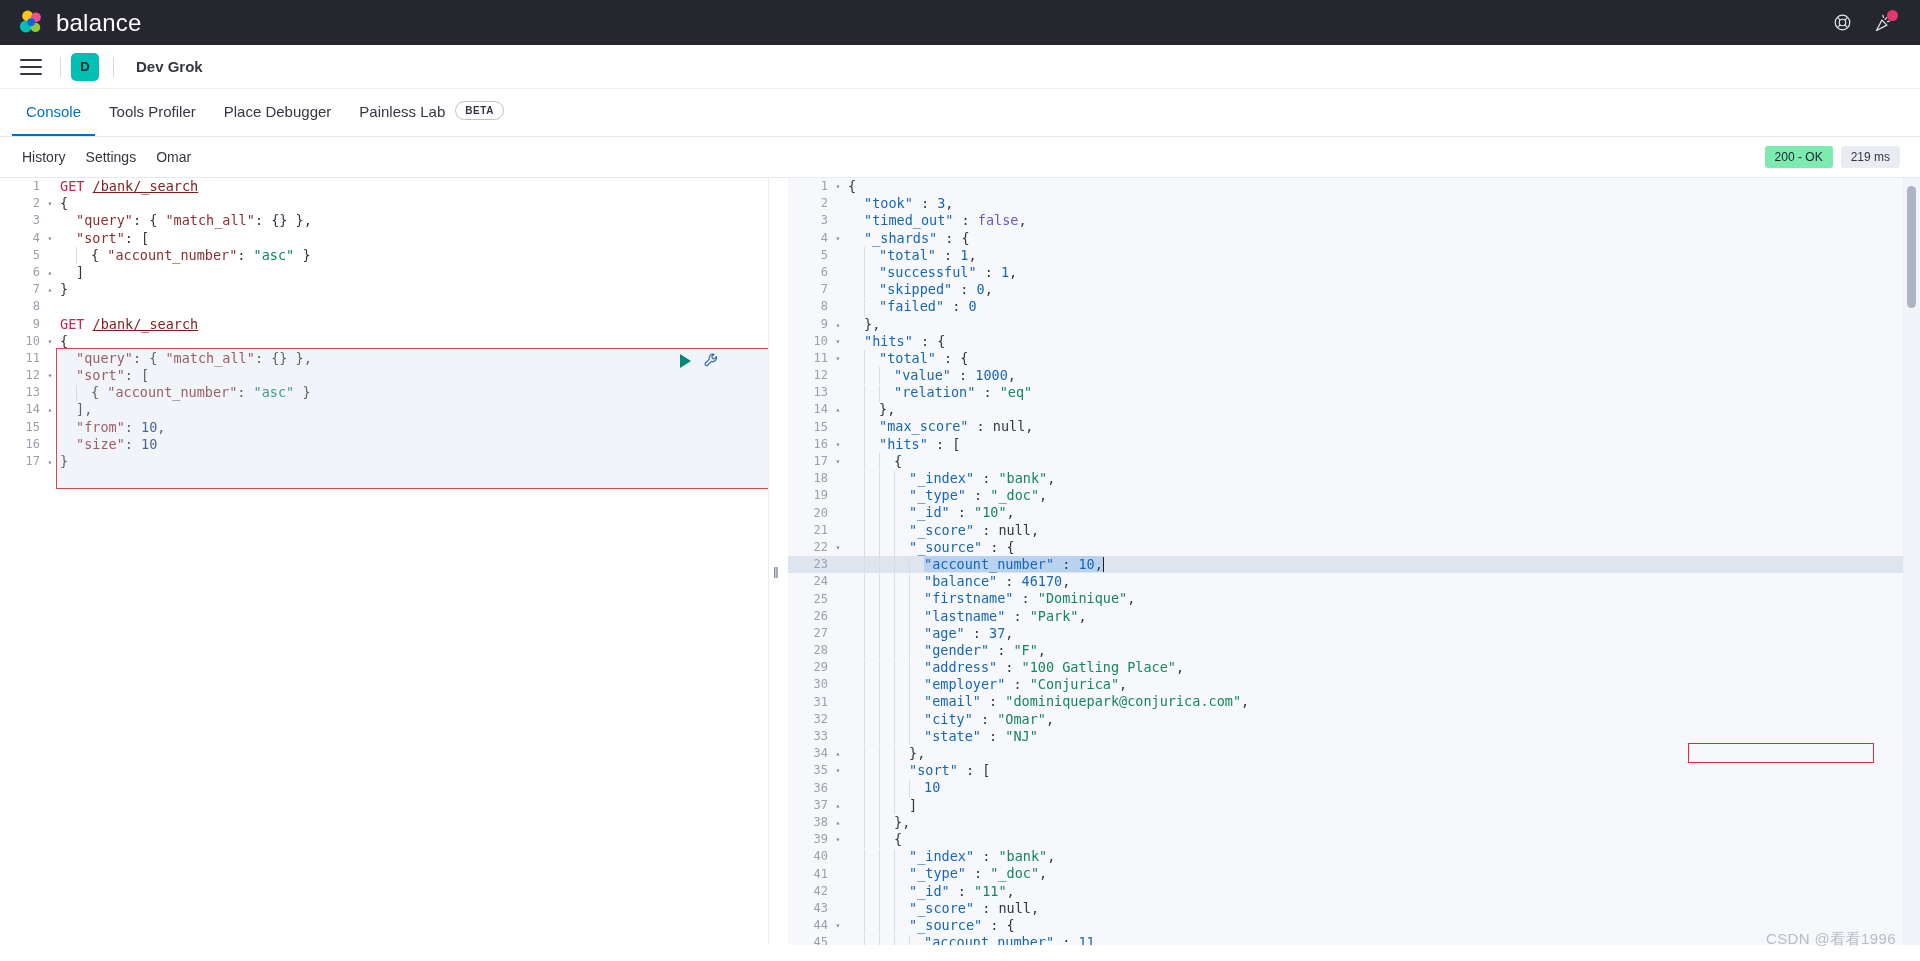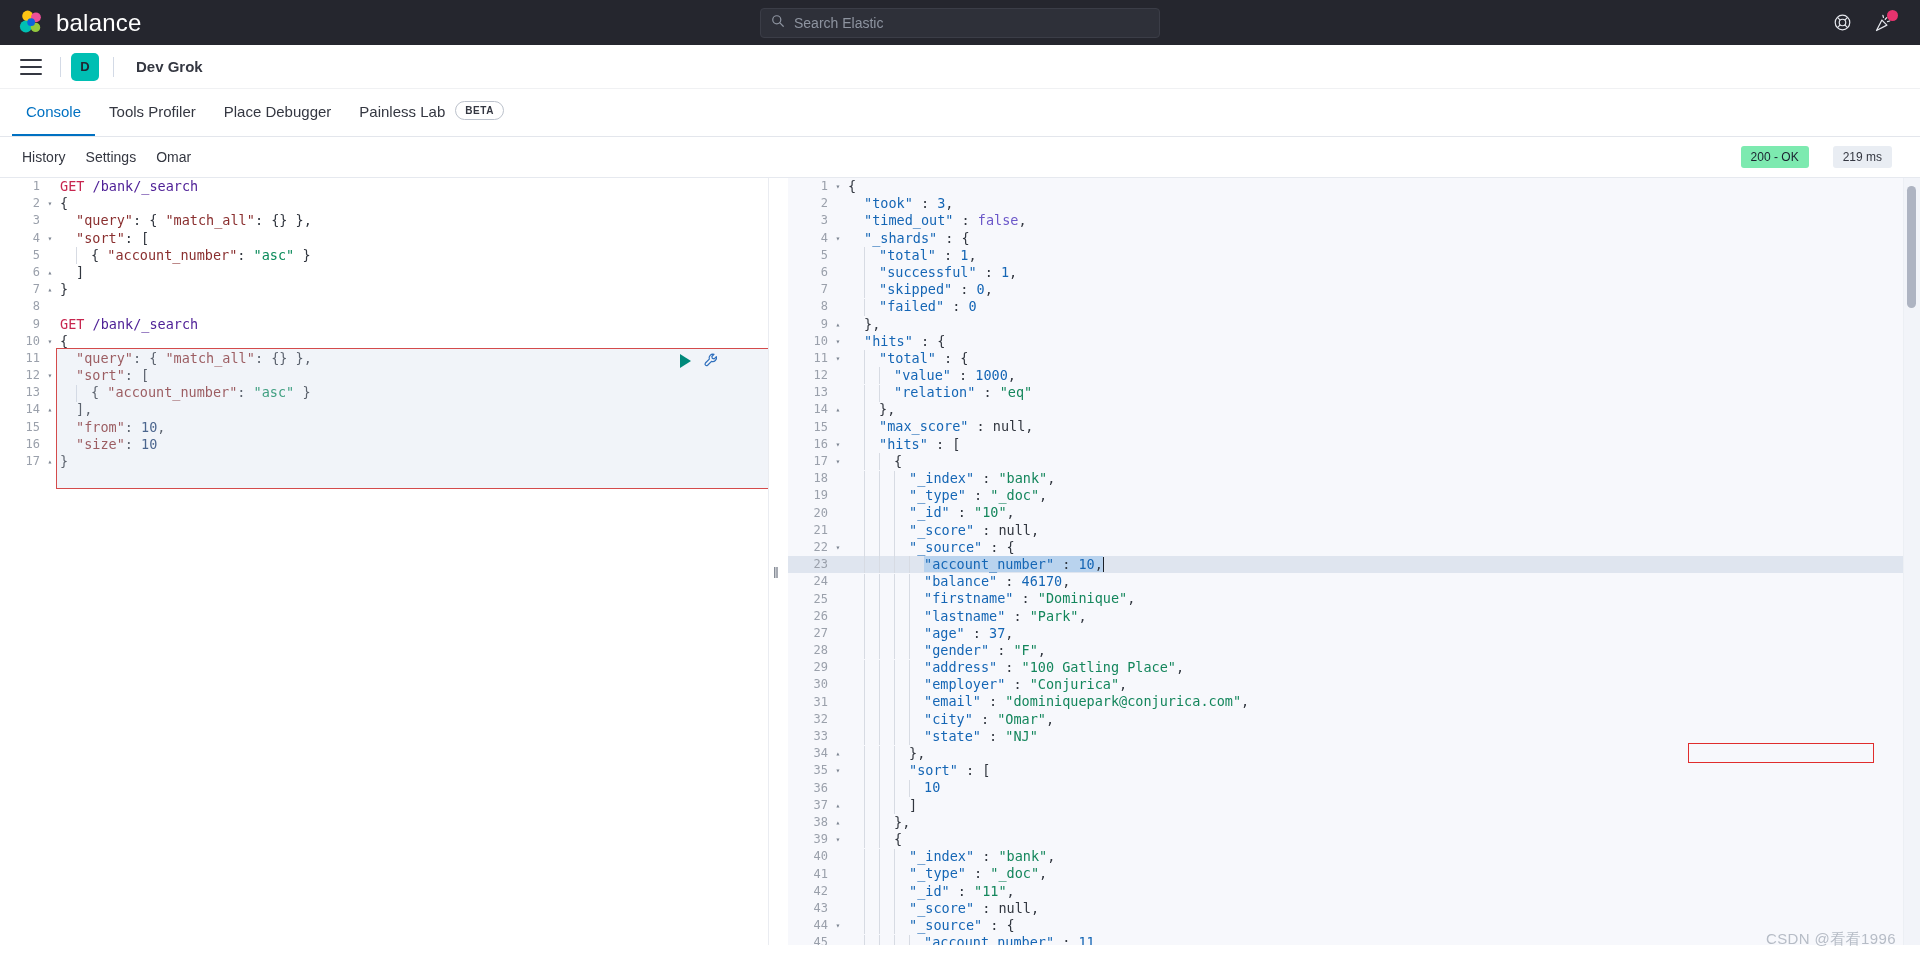--- a/index.html
+++ b/index.html
@@ -364,17 +364,6 @@
     <span class="brand-text">balance</span>
   </div>
 
-  <div class="global-search-wrap">
-    <div class="global-search">
-      <span class="sicon">
-        <svg width="14" height="14" viewBox="0 0 16 16" fill="none" stroke="#8e94a0" stroke-width="1.4">
-          <circle cx="6.6" cy="6.6" r="4.6"></circle>
-          <line x1="10.2" y1="10.2" x2="14" y2="14" stroke-linecap="round"></line>
-        </svg>
-      </span>
-      <span class="placeholder">Search Elastic</span>
-    </div>
-  </div>
 
   <div class="topbar-right">
     <span class="icon-btn">

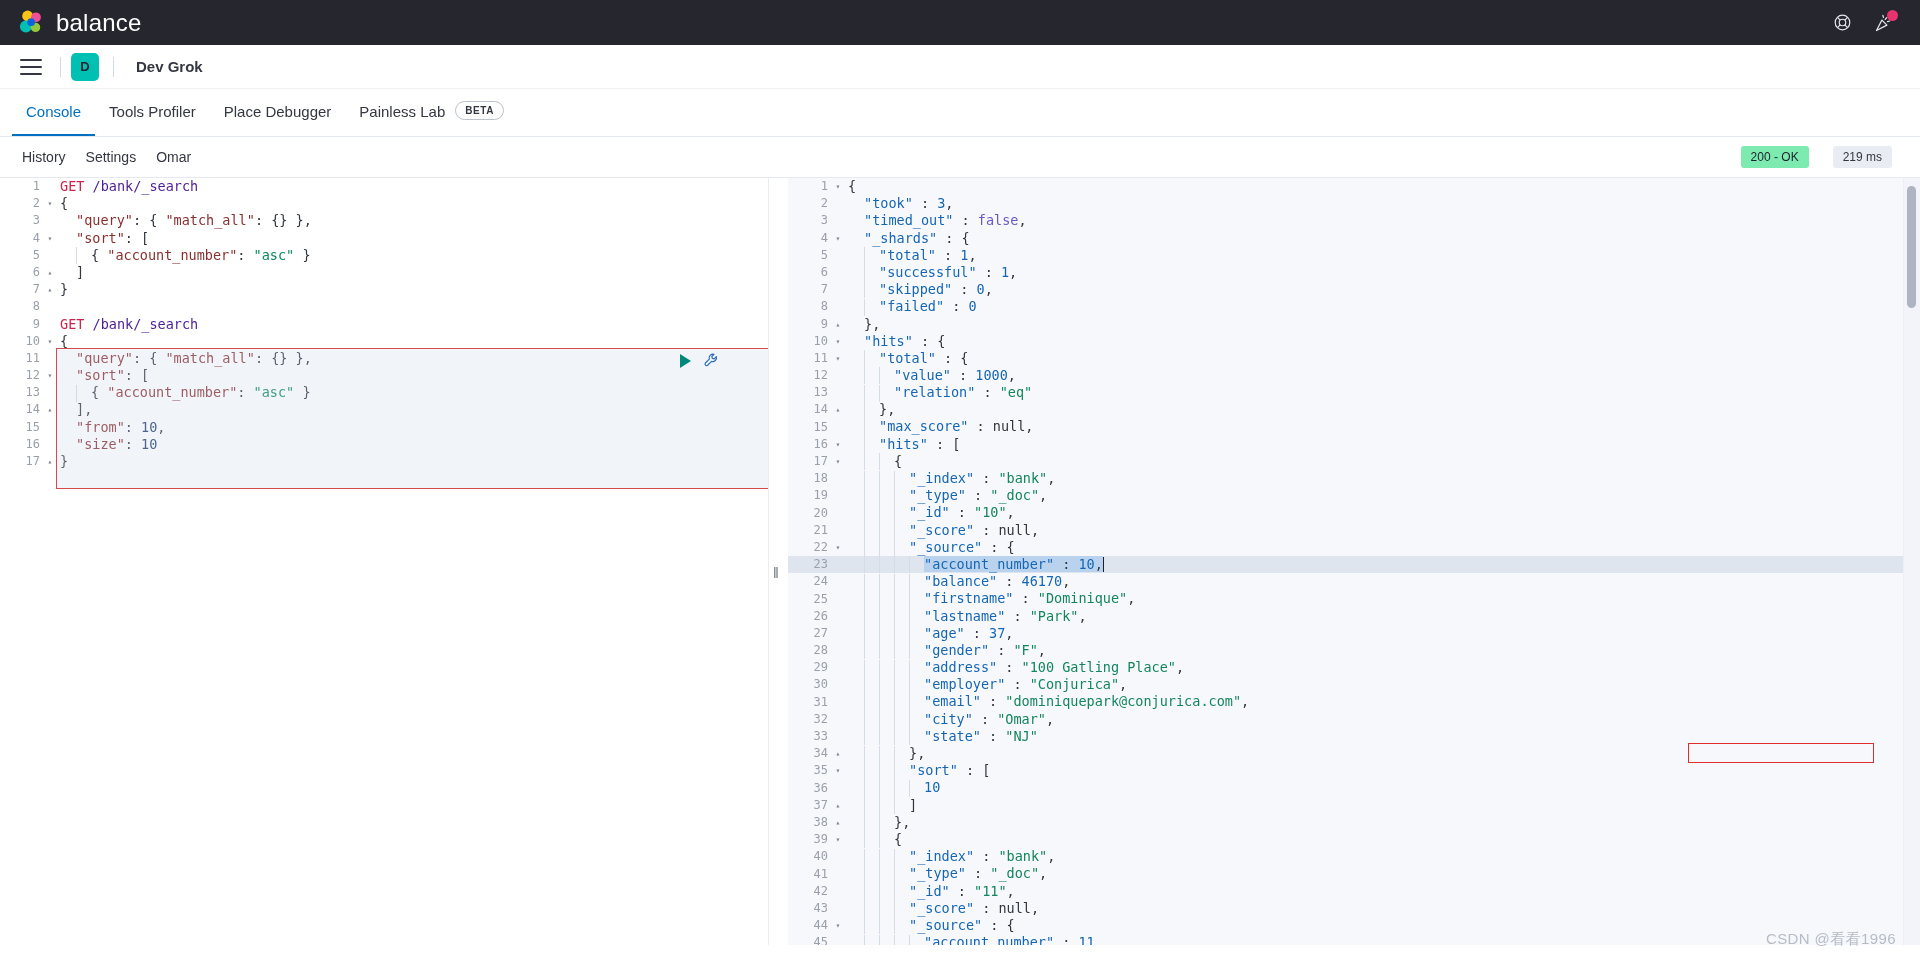--- a/index.html
+++ b/index.html
@@ -163,8 +163,8 @@
   }
   .status-area {
     margin-left: auto;
-    display: flex; align-items: flex-end; gap: 24px;
-    padding-right: 28px;
+    display: flex; align-items: flex-end; gap: 8px;
+    padding-right: 20px;
   }
   .pill-ok {
     background: #7deab0;

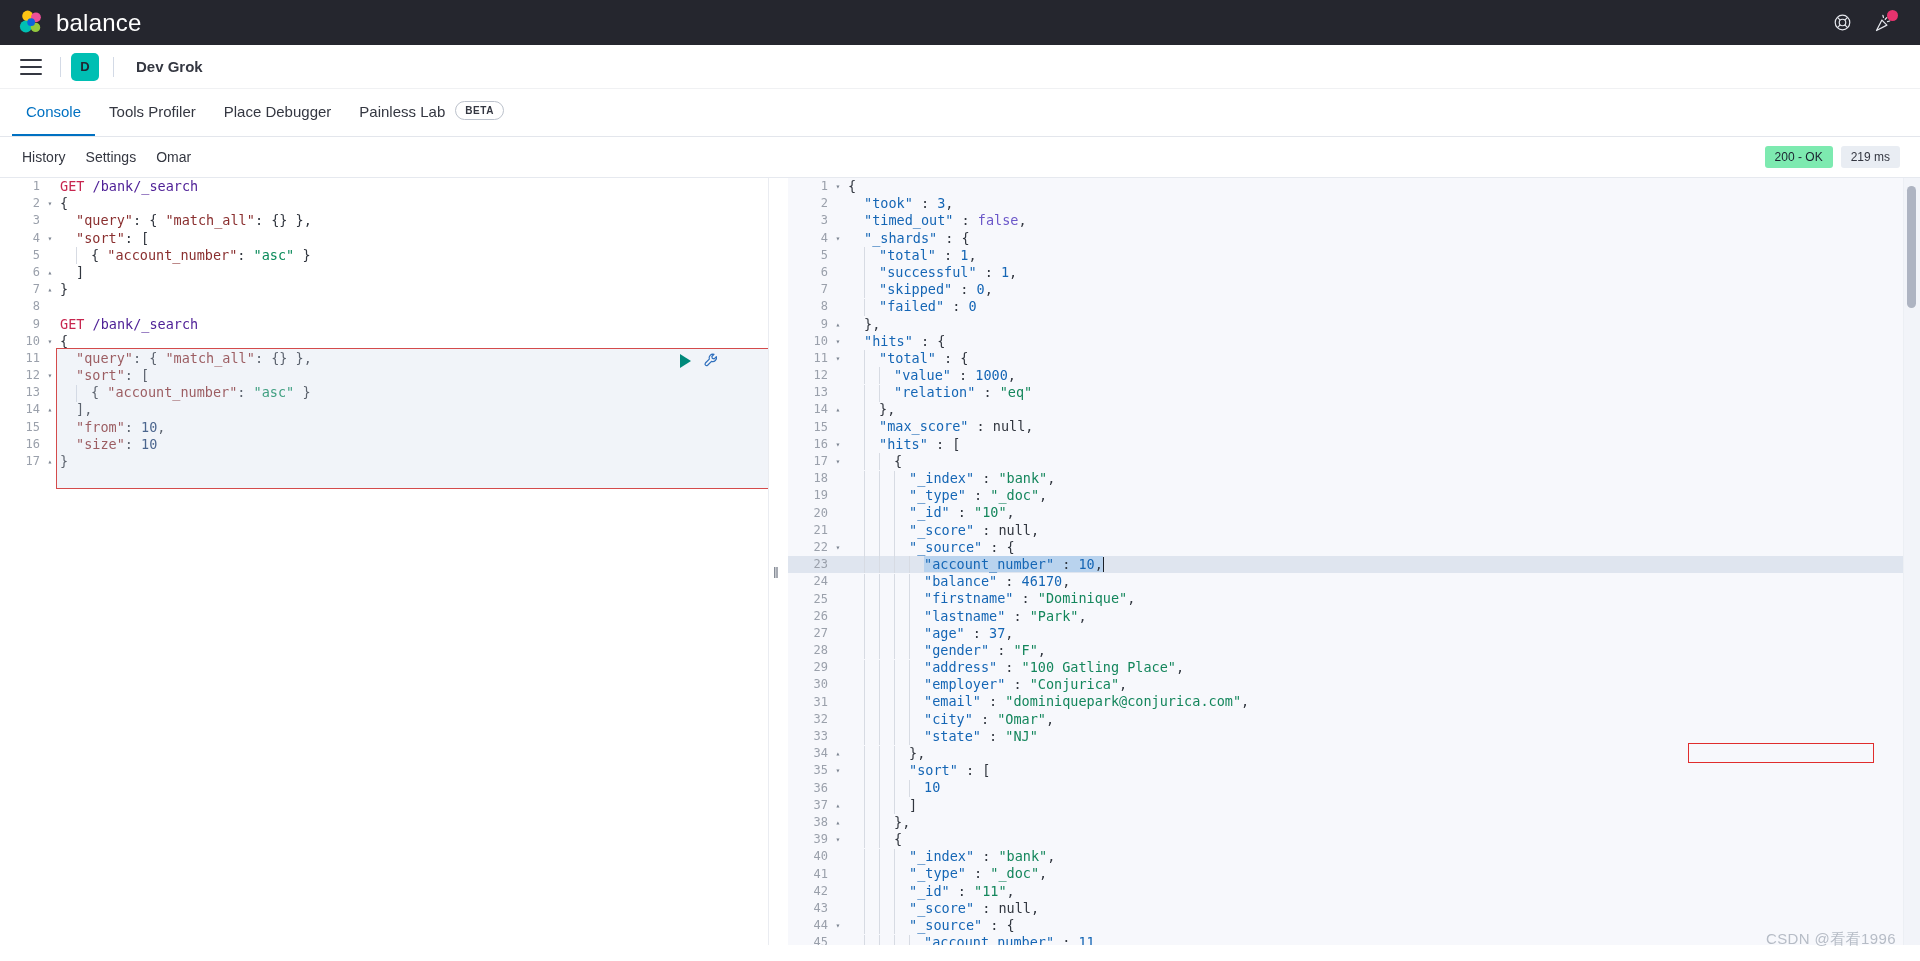--- a/index.html
+++ b/index.html
@@ -246,7 +246,7 @@
 
   
   .t-method { color: #c7254e; }
-  .t-url    { color: #4c1d95; }
+  .t-url    { color: #7f1d1d; text-decoration: underline; }
   .t-key    { color: #8a2f2f; }
   .t-str    { color: #0a8a5a; }
   .t-num    { color: #1a3a6b; }

